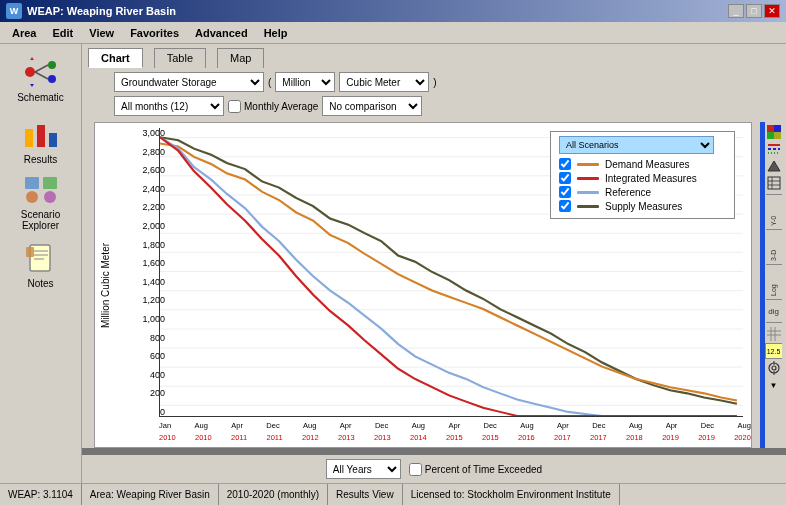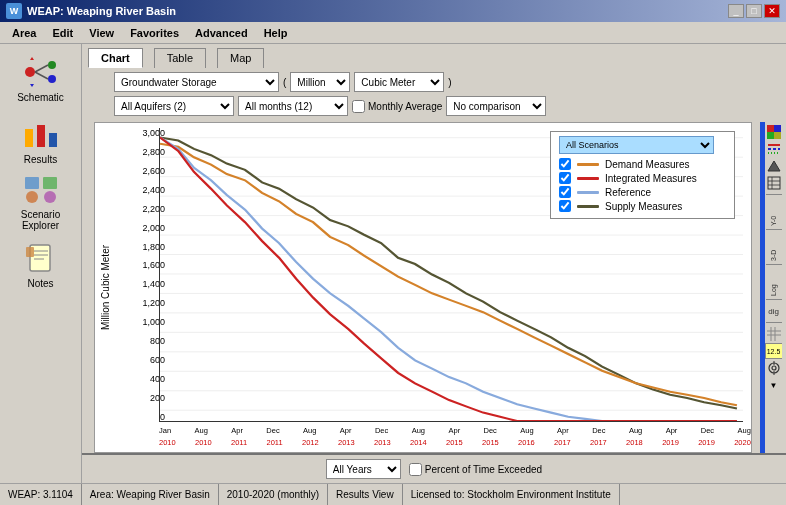--- a/index.html
+++ b/index.html
@@ -332,7 +332,7 @@
     <div class="chart-controls">
       <div class="controls-row1">
         <span style="width:20px;"></span>
-        <select style="width:165px;">
+        <select style="width:150px;">
           <option>Groundwater Storage</option>
         </select>
         <span style="font-size:10px;">(</span>

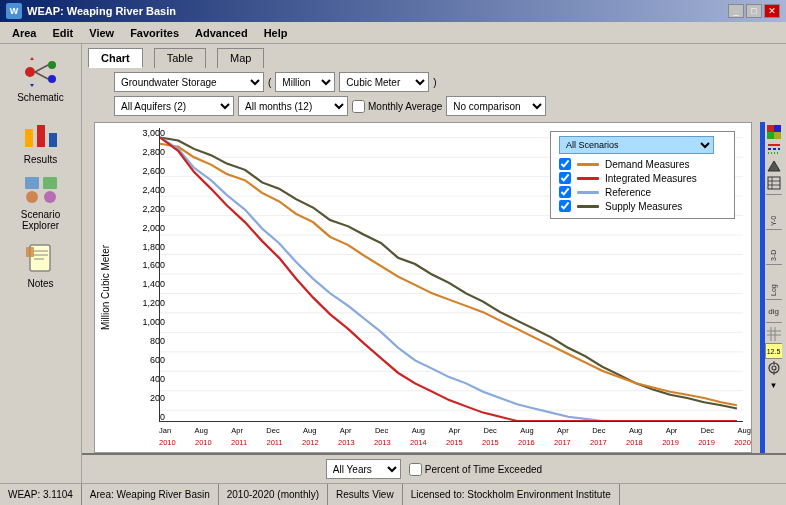--- a/index.html
+++ b/index.html
@@ -346,9 +346,6 @@
       </div>
       <div class="controls-row2">
         <span style="width:20px;"></span>
-        <select style="width:120px;">
-          <option>All Aquifers (2)</option>
-        </select>
         <select style="width:110px;">
           <option>All months (12)</option>
         </select>

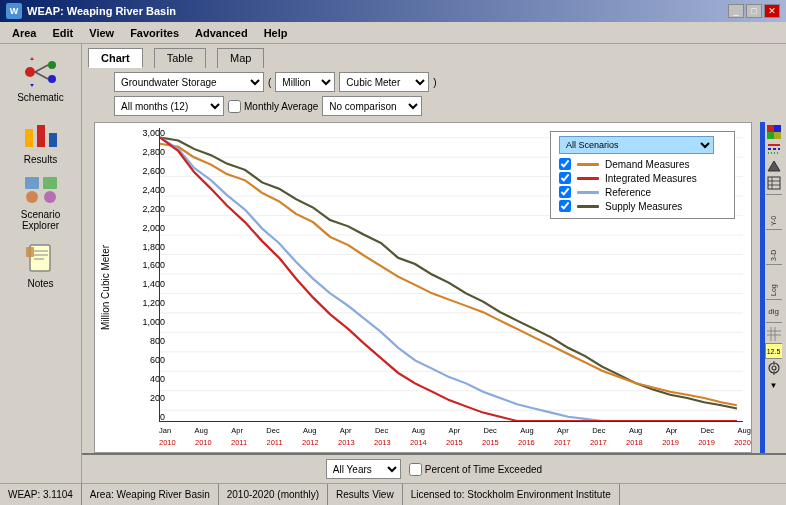--- a/index.html
+++ b/index.html
@@ -209,7 +209,7 @@
       align-items: center;
       gap: 8px;
       background: #d4d0c8;
-      border-top: 2px solid #737373;
+      border-top: 7px solid #737373;
     }
 
     

